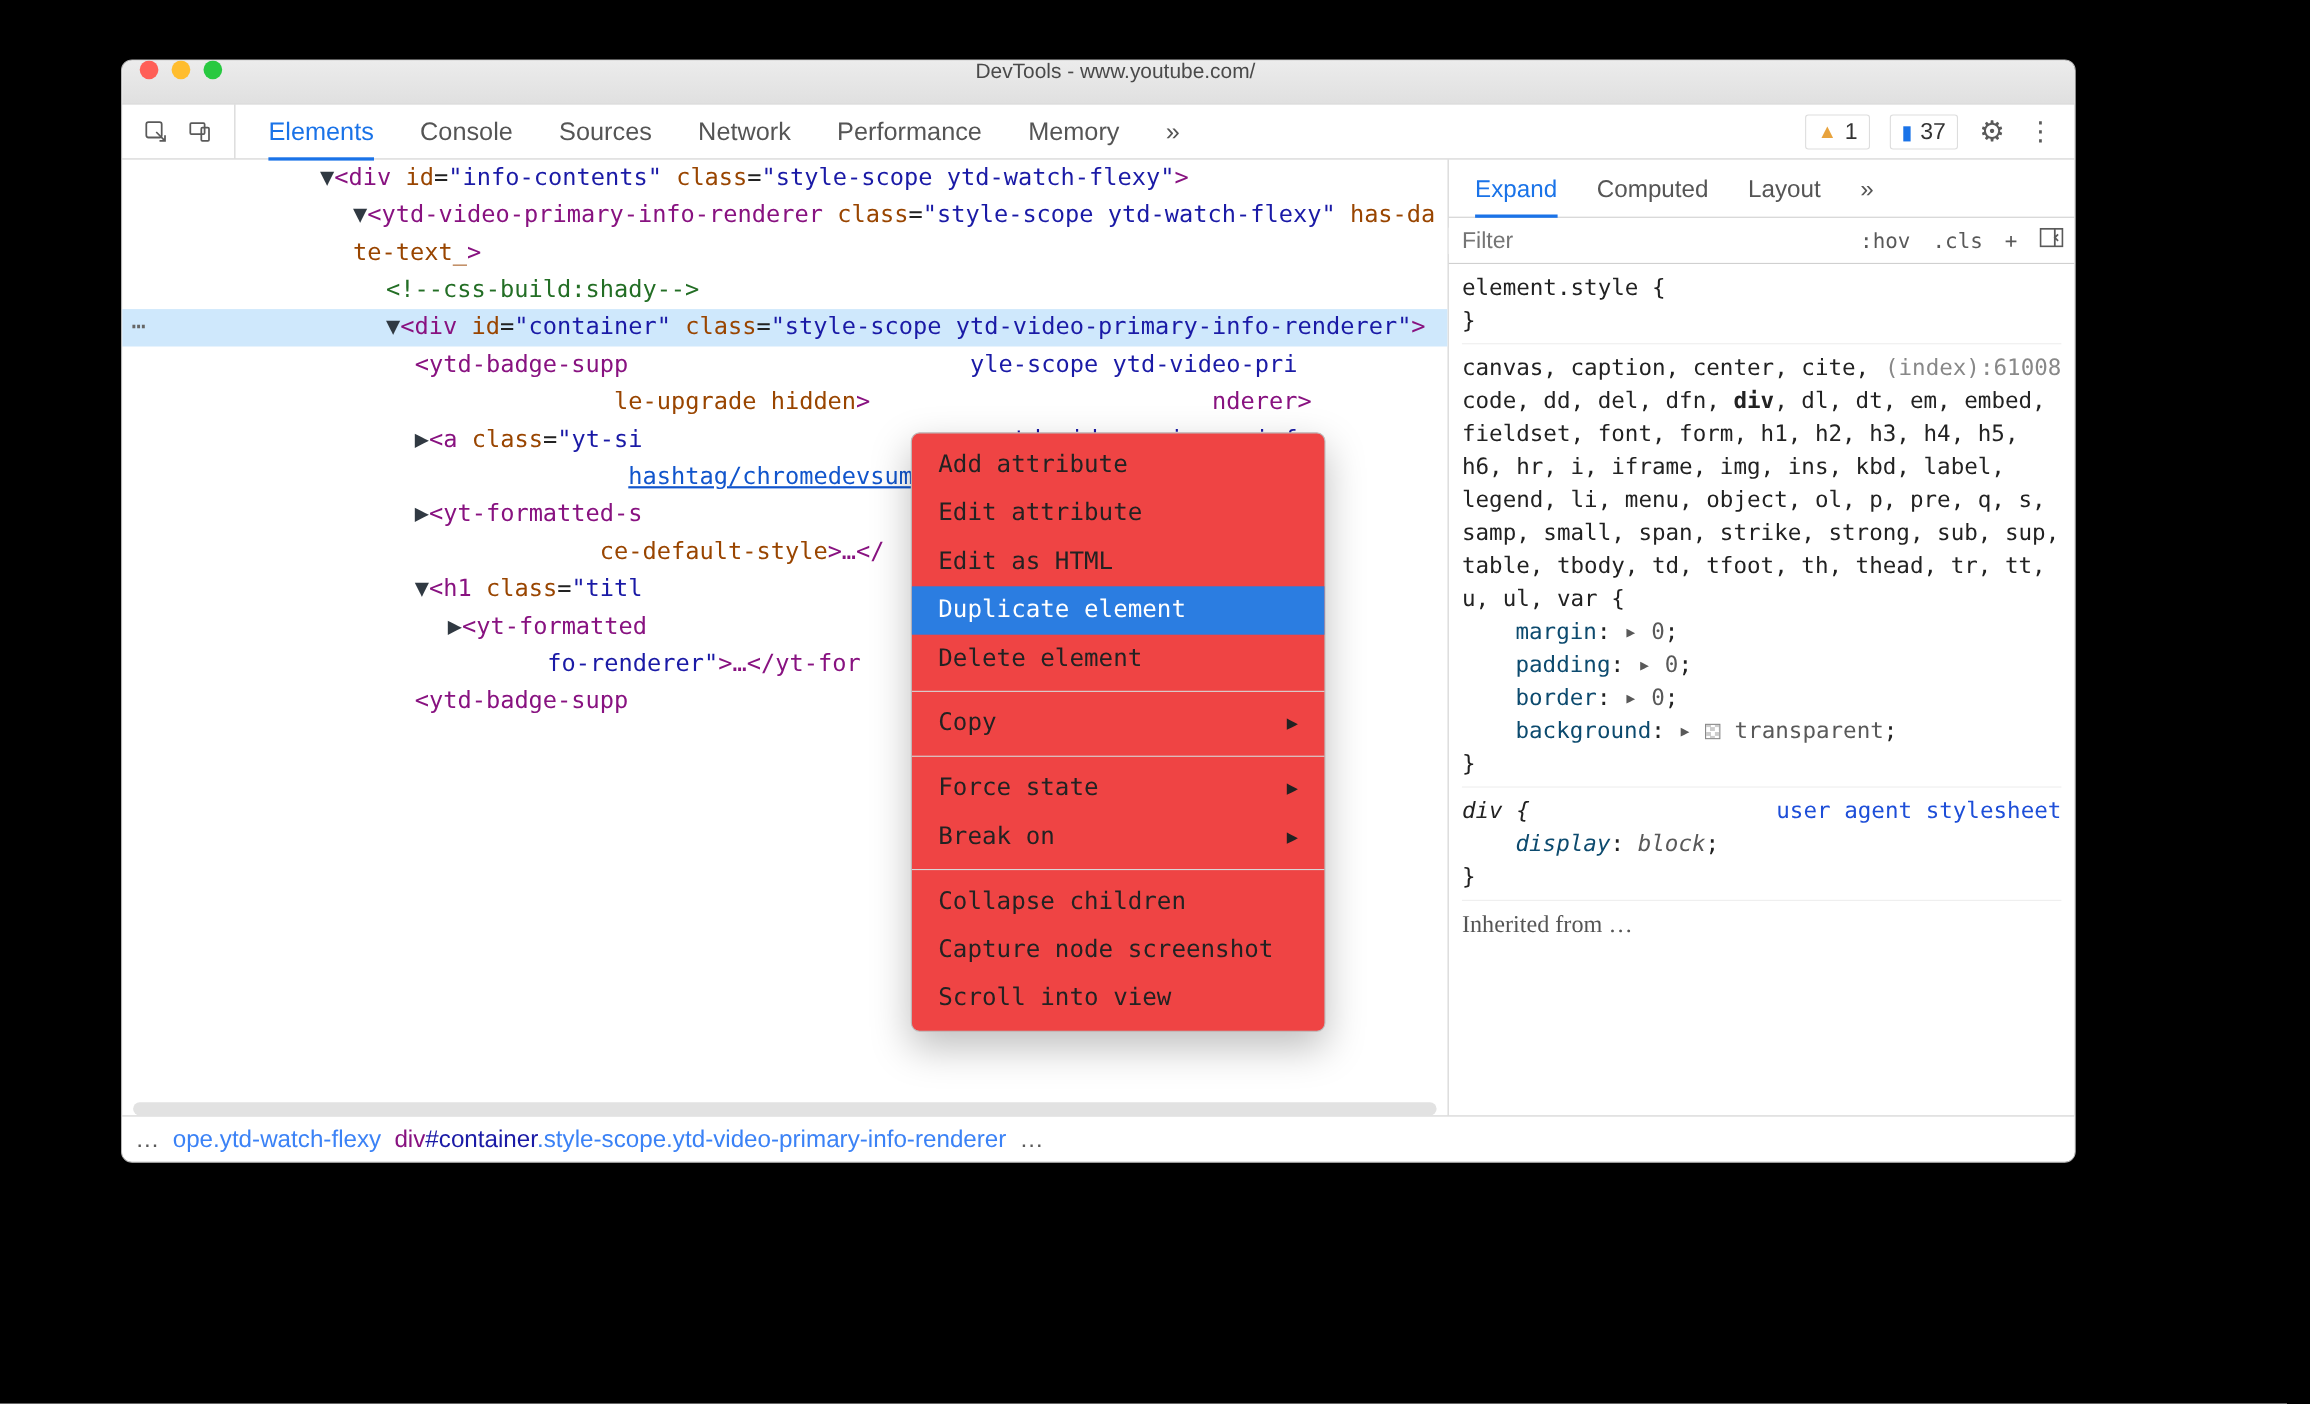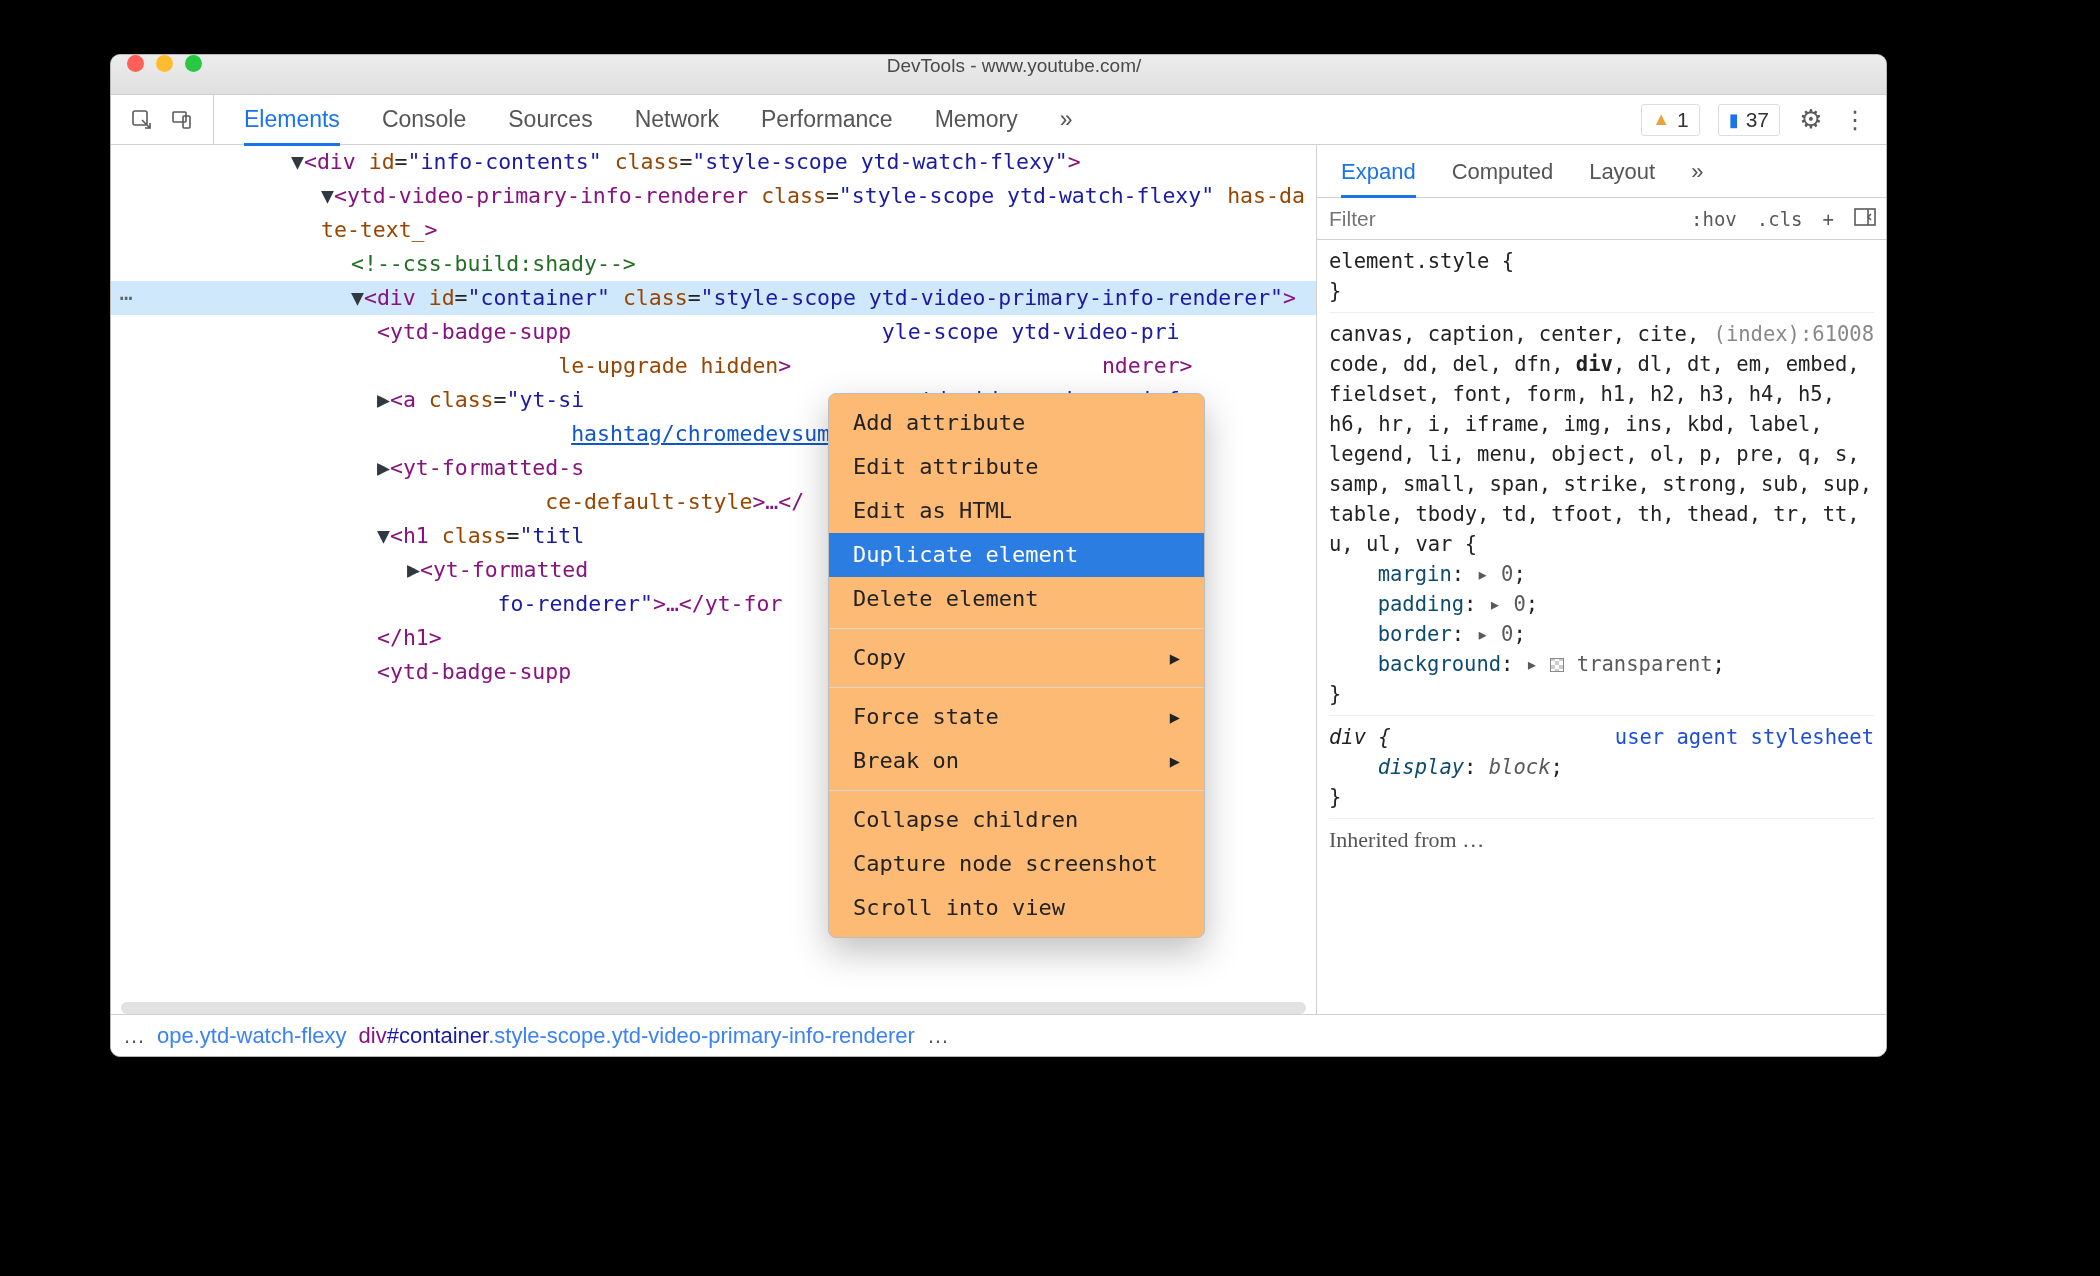--- a/index.html
+++ b/index.html
@@ -27,7 +27,7 @@
 .tag{color:#881280;} .attr{color:#994500;} .val{color:#1a1aa6;} .cmt{color:#236e25;} .txt{color:#303942;} .pun{color:#881280;} .link{color:#1155cc;text-decoration:underline;}
 .sel { background:#cfe8fc; }
 .dots { position:absolute; left:0; width:30px; text-align:center; color:#666; }
-.ctx { position:absolute; left:717px; top:248px; width:377px; background:#fdba74; border:1px solid #bdbdbd; border-radius:8px; padding:7px 0; box-shadow:0 14px 36px rgba(0,0,0,.25); z-index:50; font-size:22px; }
+.ctx { position:absolute; left:717px; top:248px; width:377px; background:#ef4444; border:1px solid #bdbdbd; border-radius:8px; padding:7px 0; box-shadow:0 14px 36px rgba(0,0,0,.25); z-index:50; font-size:22px; }
 .ctx-item { padding:5px 24px 5px 24px; color:#222; display:flex; align-items:center; justify-content:space-between; }
 .ctx-item.on { background:#2b7de1; color:#fff; }
 .ctx-sep { height:1px; background:#d7d7d7; margin:7px 0; }

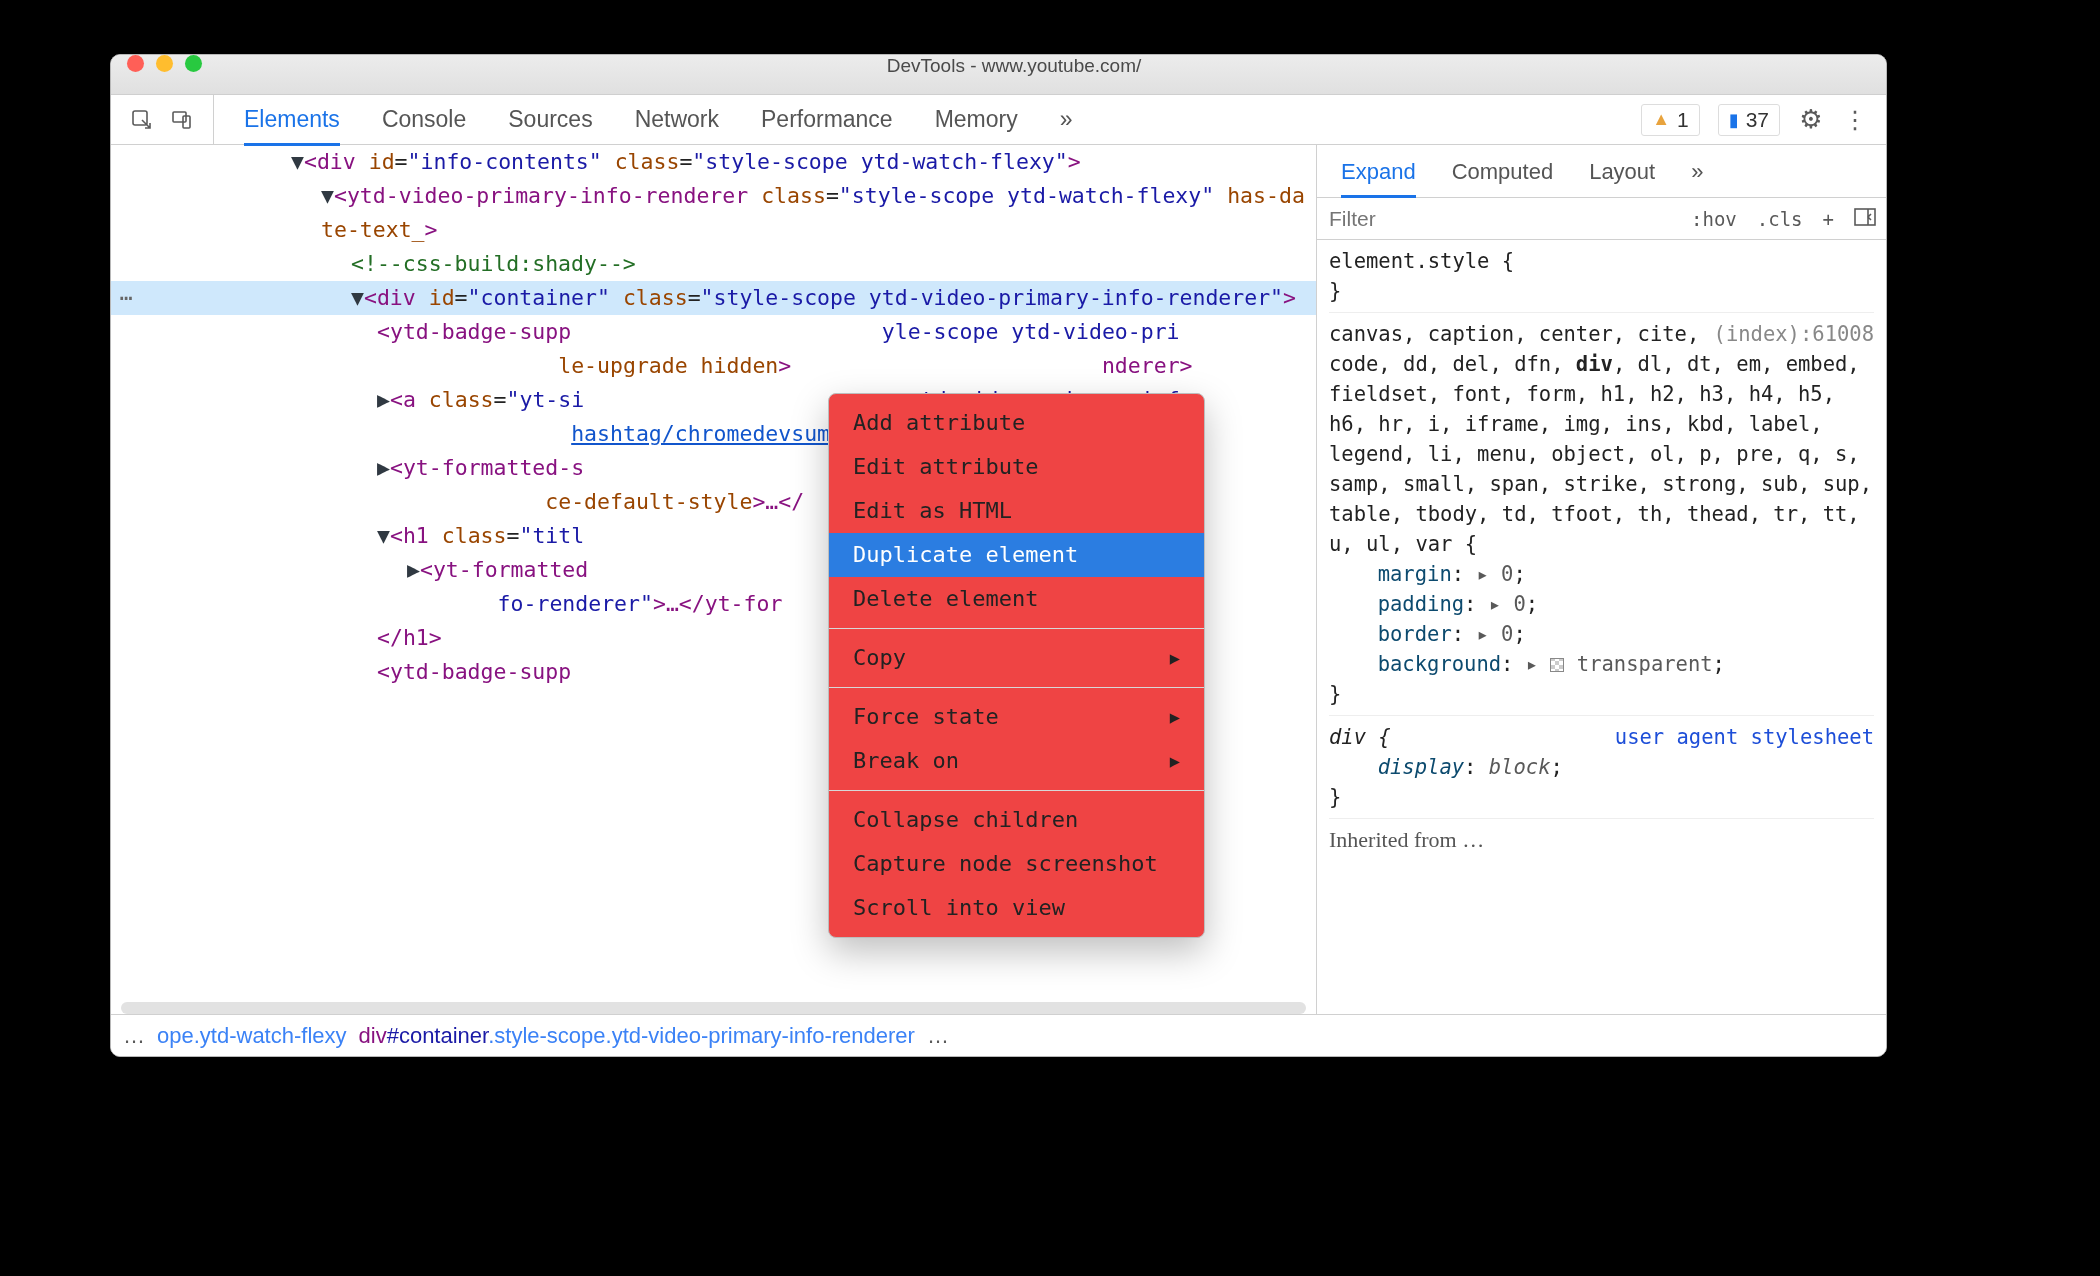--- a/index.html
+++ b/index.html
@@ -111,7 +111,6 @@
       <div class="line i4"><span class="txt">▶</span><span class="pun">&lt;</span><span class="tag">yt-formatted-s</span><span style="visibility:hidden">_______________________</span><span class="val">style-scope ytd-video-p</span><span style="visibility:hidden">_______________________</span><span class="attr">ce-default-style</span><span class="pun">&gt;…&lt;/</span></div>
       <div class="line i4"><span class="txt">▼</span><span class="pun">&lt;</span><span class="tag">h1</span> <span class="attr">class</span>=<span class="val">"titl</span><span style="visibility:hidden">_______________________</span><span class="val">primary-info-renderer"</span><span class="pun">&gt;</span></div>
       <div class="line i5"><span class="txt">▶</span><span class="pun">&lt;</span><span class="tag">yt-formatted</span><span style="visibility:hidden">_______________________</span><span class="attr">le</span> <span class="attr">class</span>=<span class="val">"style-s</span><span style="visibility:hidden">_______________________</span><span class="val">fo-renderer"</span><span class="pun">&gt;…&lt;/</span><span class="tag">yt-for</span></div>
-      <div class="line i4"><span class="pun">&lt;/</span><span class="tag">h1</span><span class="pun">&gt;</span></div>
       <div class="line i4"><span class="pun">&lt;</span><span class="tag">ytd-badge-supp</span><span style="visibility:hidden">_______________________</span><span class="val">yle-scop</span></div>
       <div class="scroll-x"></div>
 

